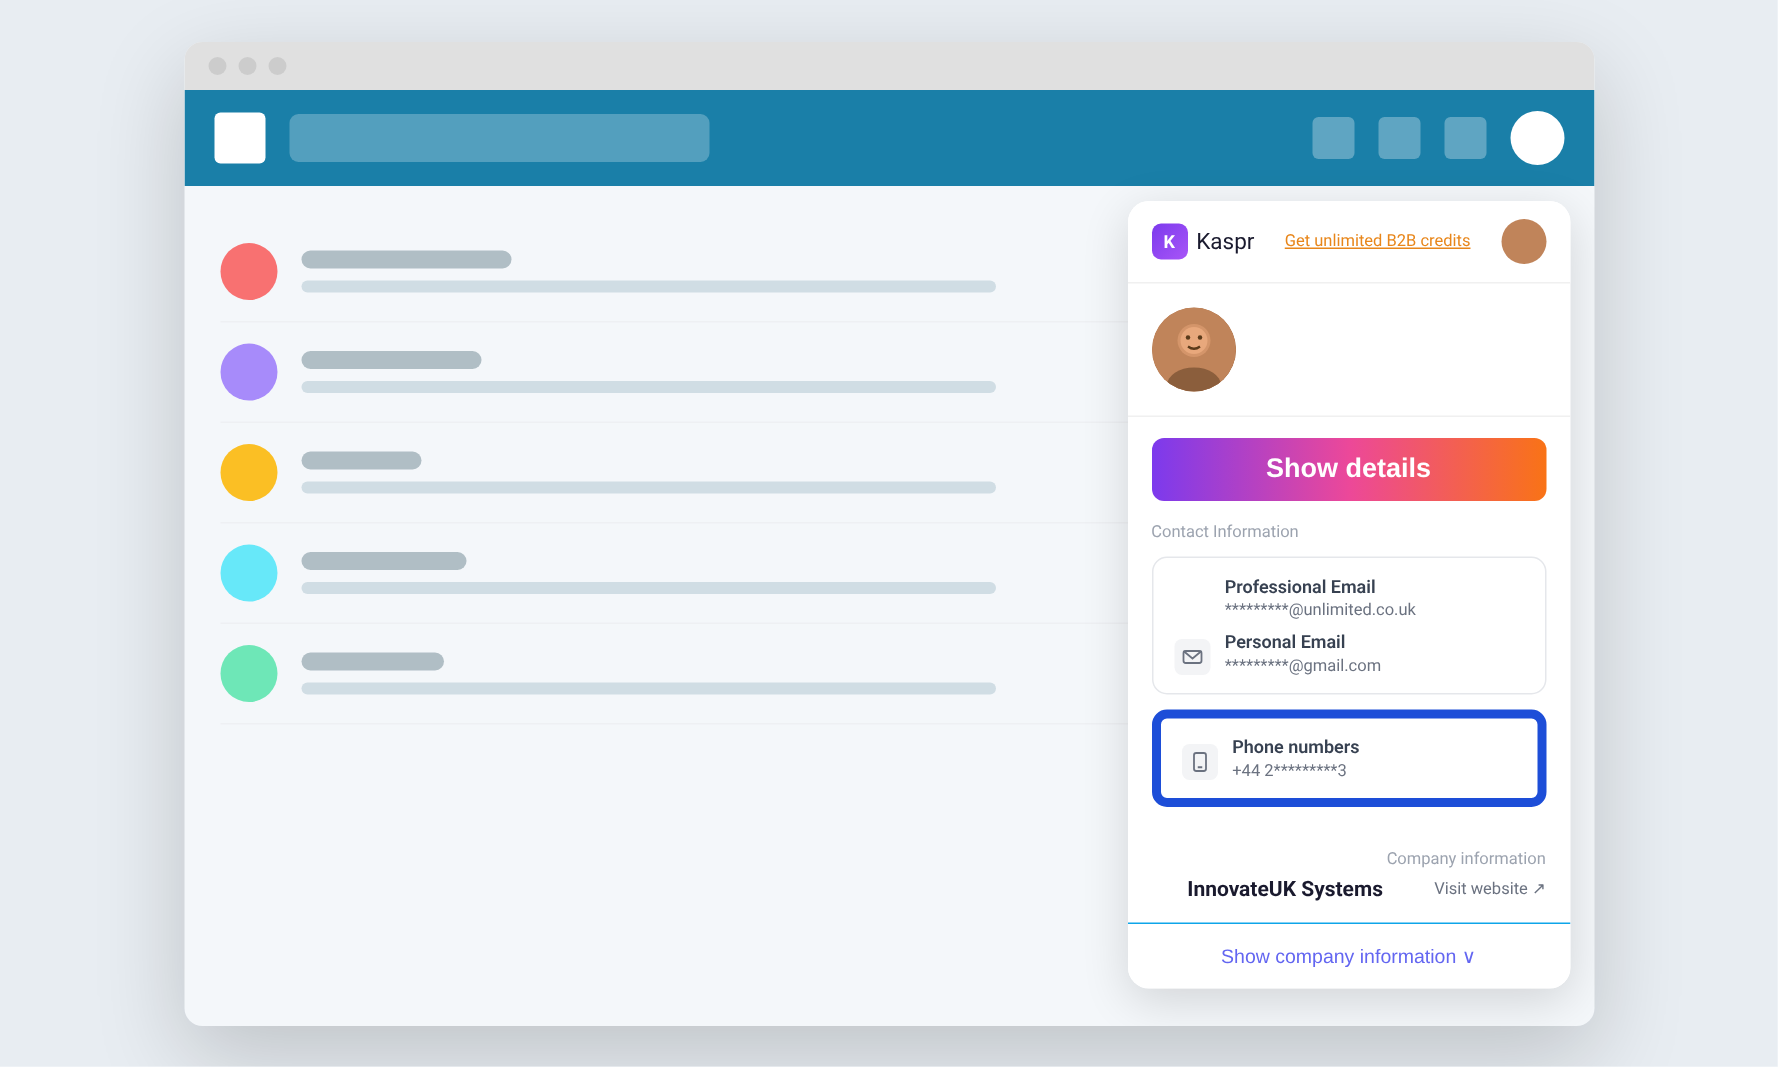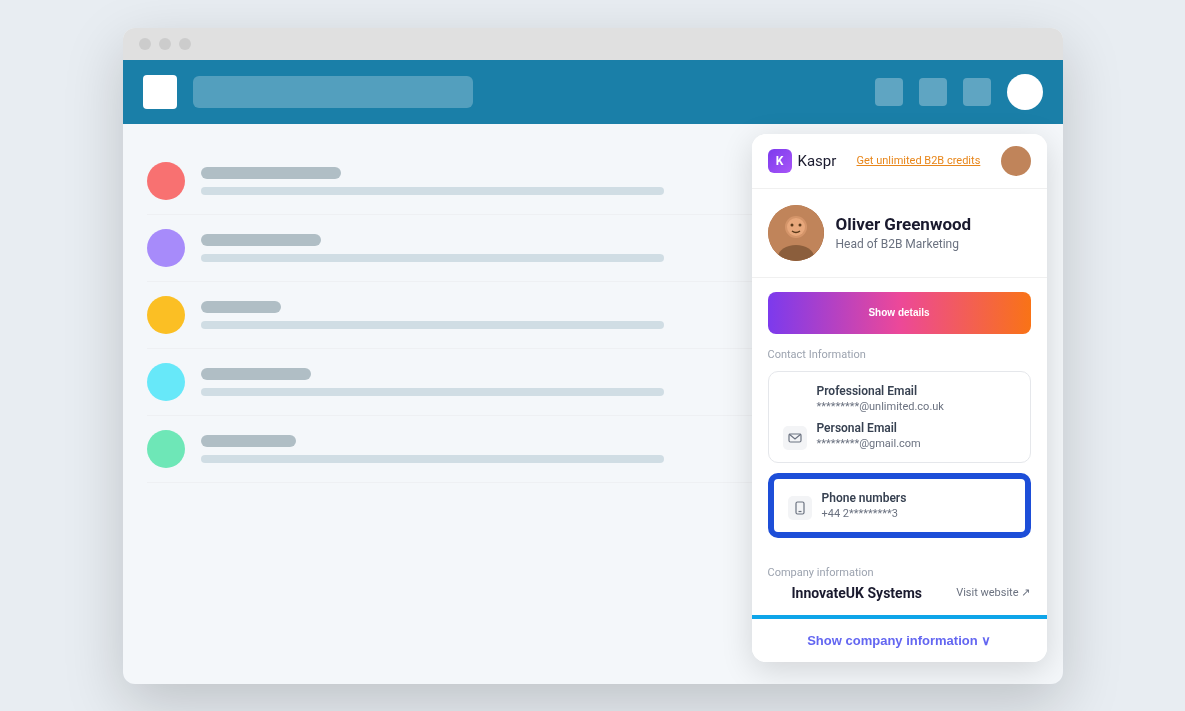--- a/index.html
+++ b/index.html
@@ -450,10 +450,6 @@
             <circle cx="32" cy="20" r="1.5" fill="#5a3a1a"></circle>
             <path d="M24 26 Q28 29 32 26" stroke="#5a3a1a" stroke-width="1.5" fill="none"></path>
           </svg>
-        </div>
-        <div class="kaspr-profile-info">
-          <div class="kaspr-profile-name">Oliver Greenwood</div>
-          <div class="kaspr-profile-title">Head of B2B Marketing</div>
         </div>
       </div>
 

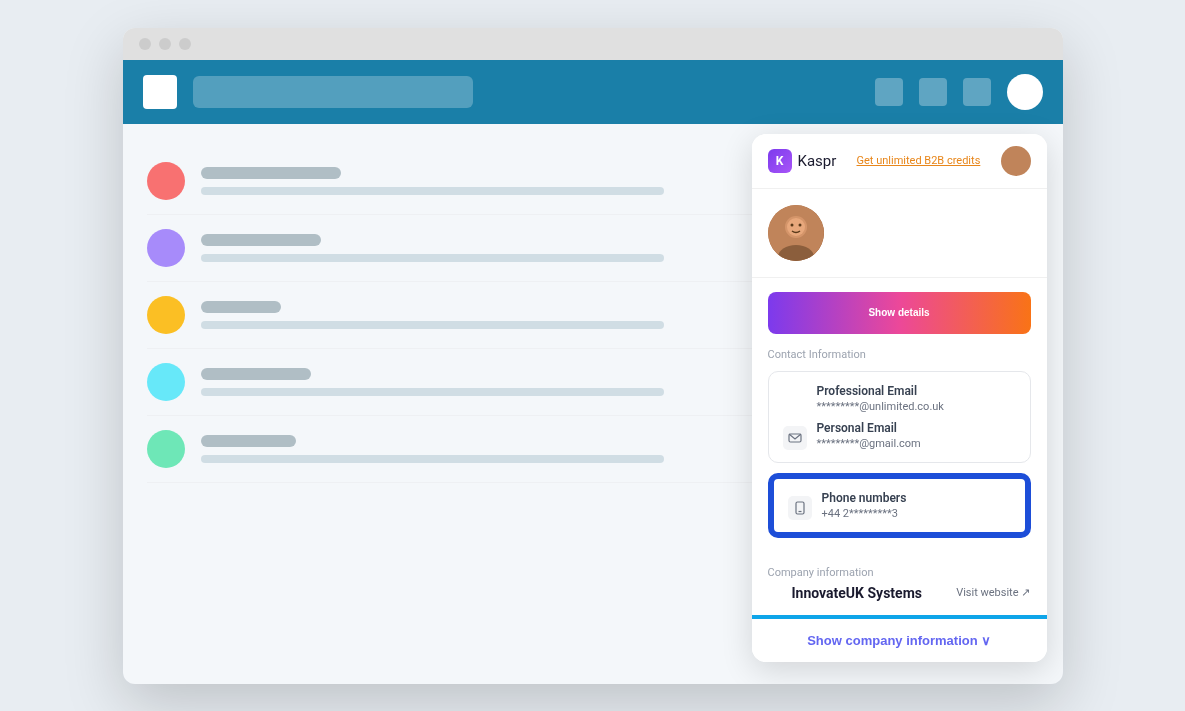--- a/index.html
+++ b/index.html
@@ -219,7 +219,7 @@
       border: none;
       border-radius: 8px;
       color: white;
-      font-size: 10px;
+      font-size: 18px;
       font-weight: 600;
       cursor: pointer;
       display: flex;

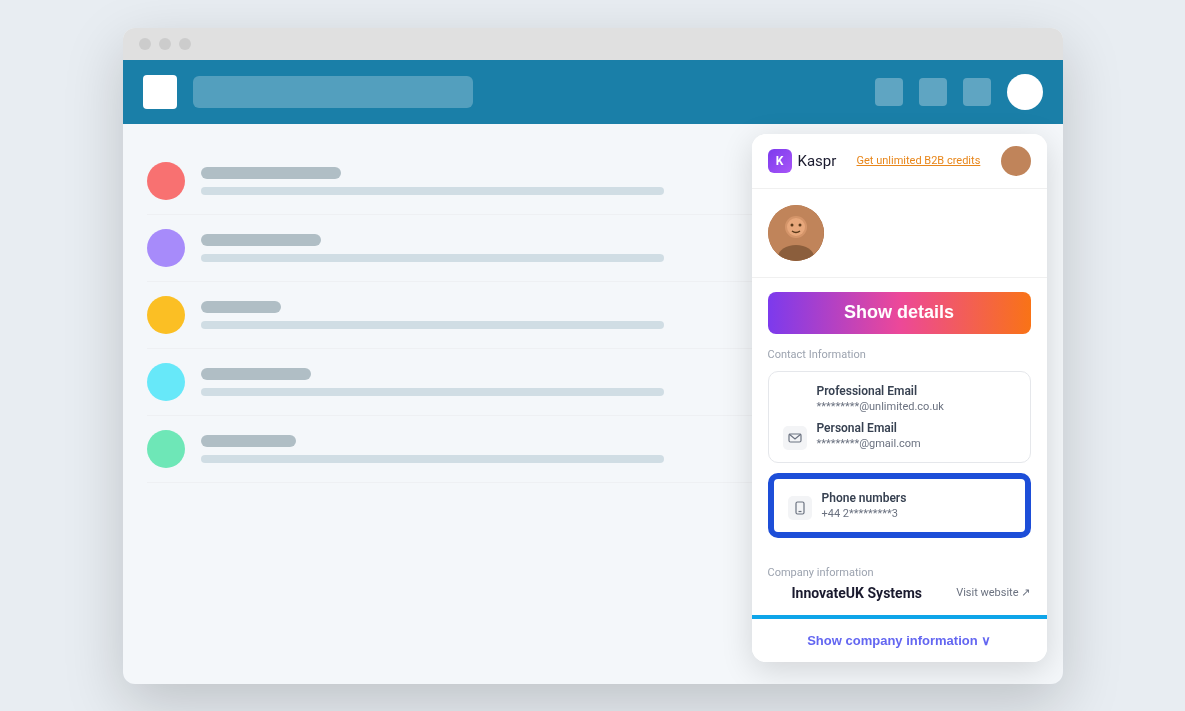--- a/index.html
+++ b/index.html
@@ -282,6 +282,7 @@
 
     .company-section {
       padding: 12px 16px 0;
+      text-align: right;
     }
     .company-label {
       font-size: 11px;

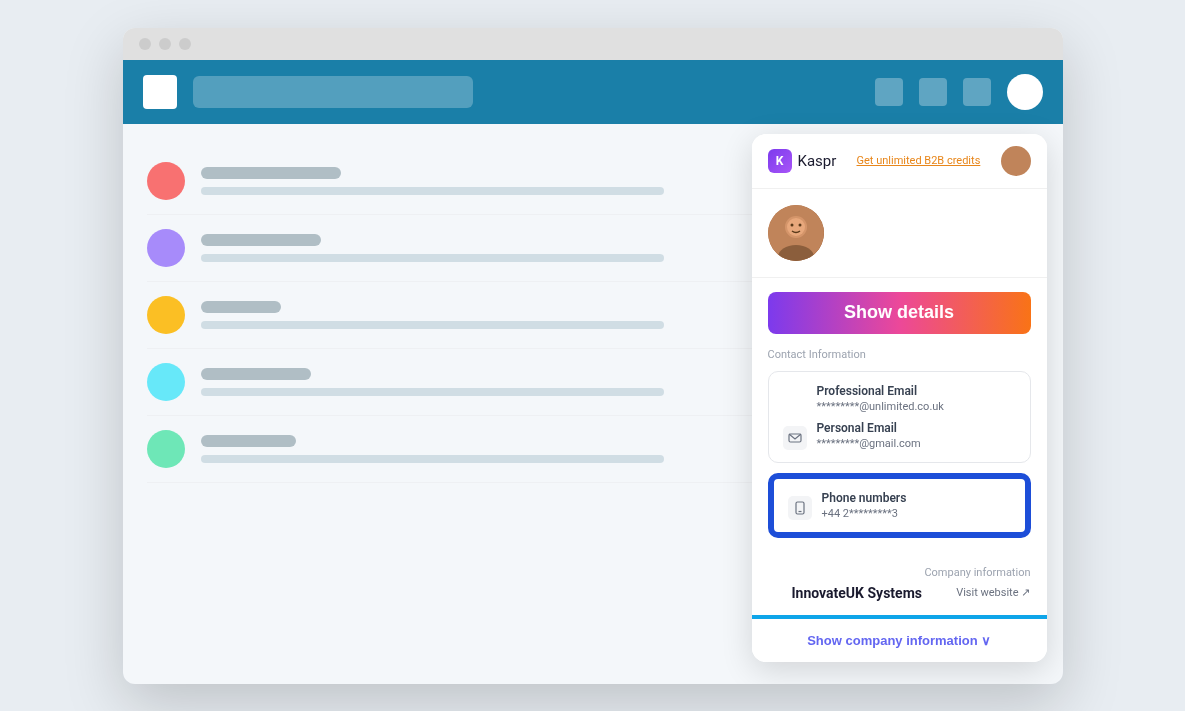--- a/index.html
+++ b/index.html
@@ -315,10 +315,10 @@
       padding: 14px 16px;
       background: white;
       border: none;
-      border-top: 4px solid #0ea5e9;
+      border-top: 1px solid #0ea5e9;
       color: #6366f1;
       font-size: 13px;
-      font-weight: 700;
+      font-weight: 400;
       cursor: pointer;
       display: flex;
       align-items: center;

